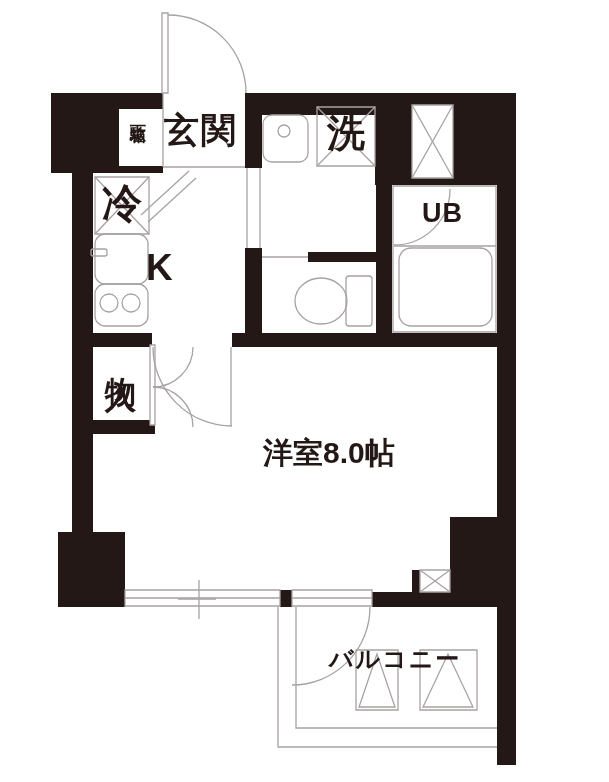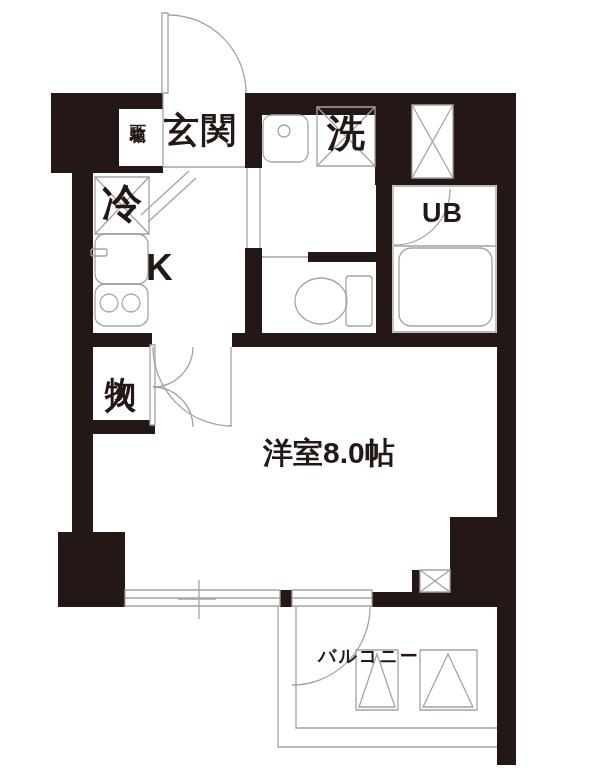--- a/index.html
+++ b/index.html
@@ -186,7 +186,7 @@
 
   <div class="label" style="left:231px;top:438px;font-size:30px;letter-spacing:0;margin-left:32px;">洋室8.0帖</div>
 
-  <div class="label" style="left:318px;top:647px;font-size:18px;letter-spacing:2px;">バルコニー</div>
+  <div class="label" style="left:329px;top:647px;font-size:24px;letter-spacing:2px;">バルコニー</div>
 
 </div>
 

